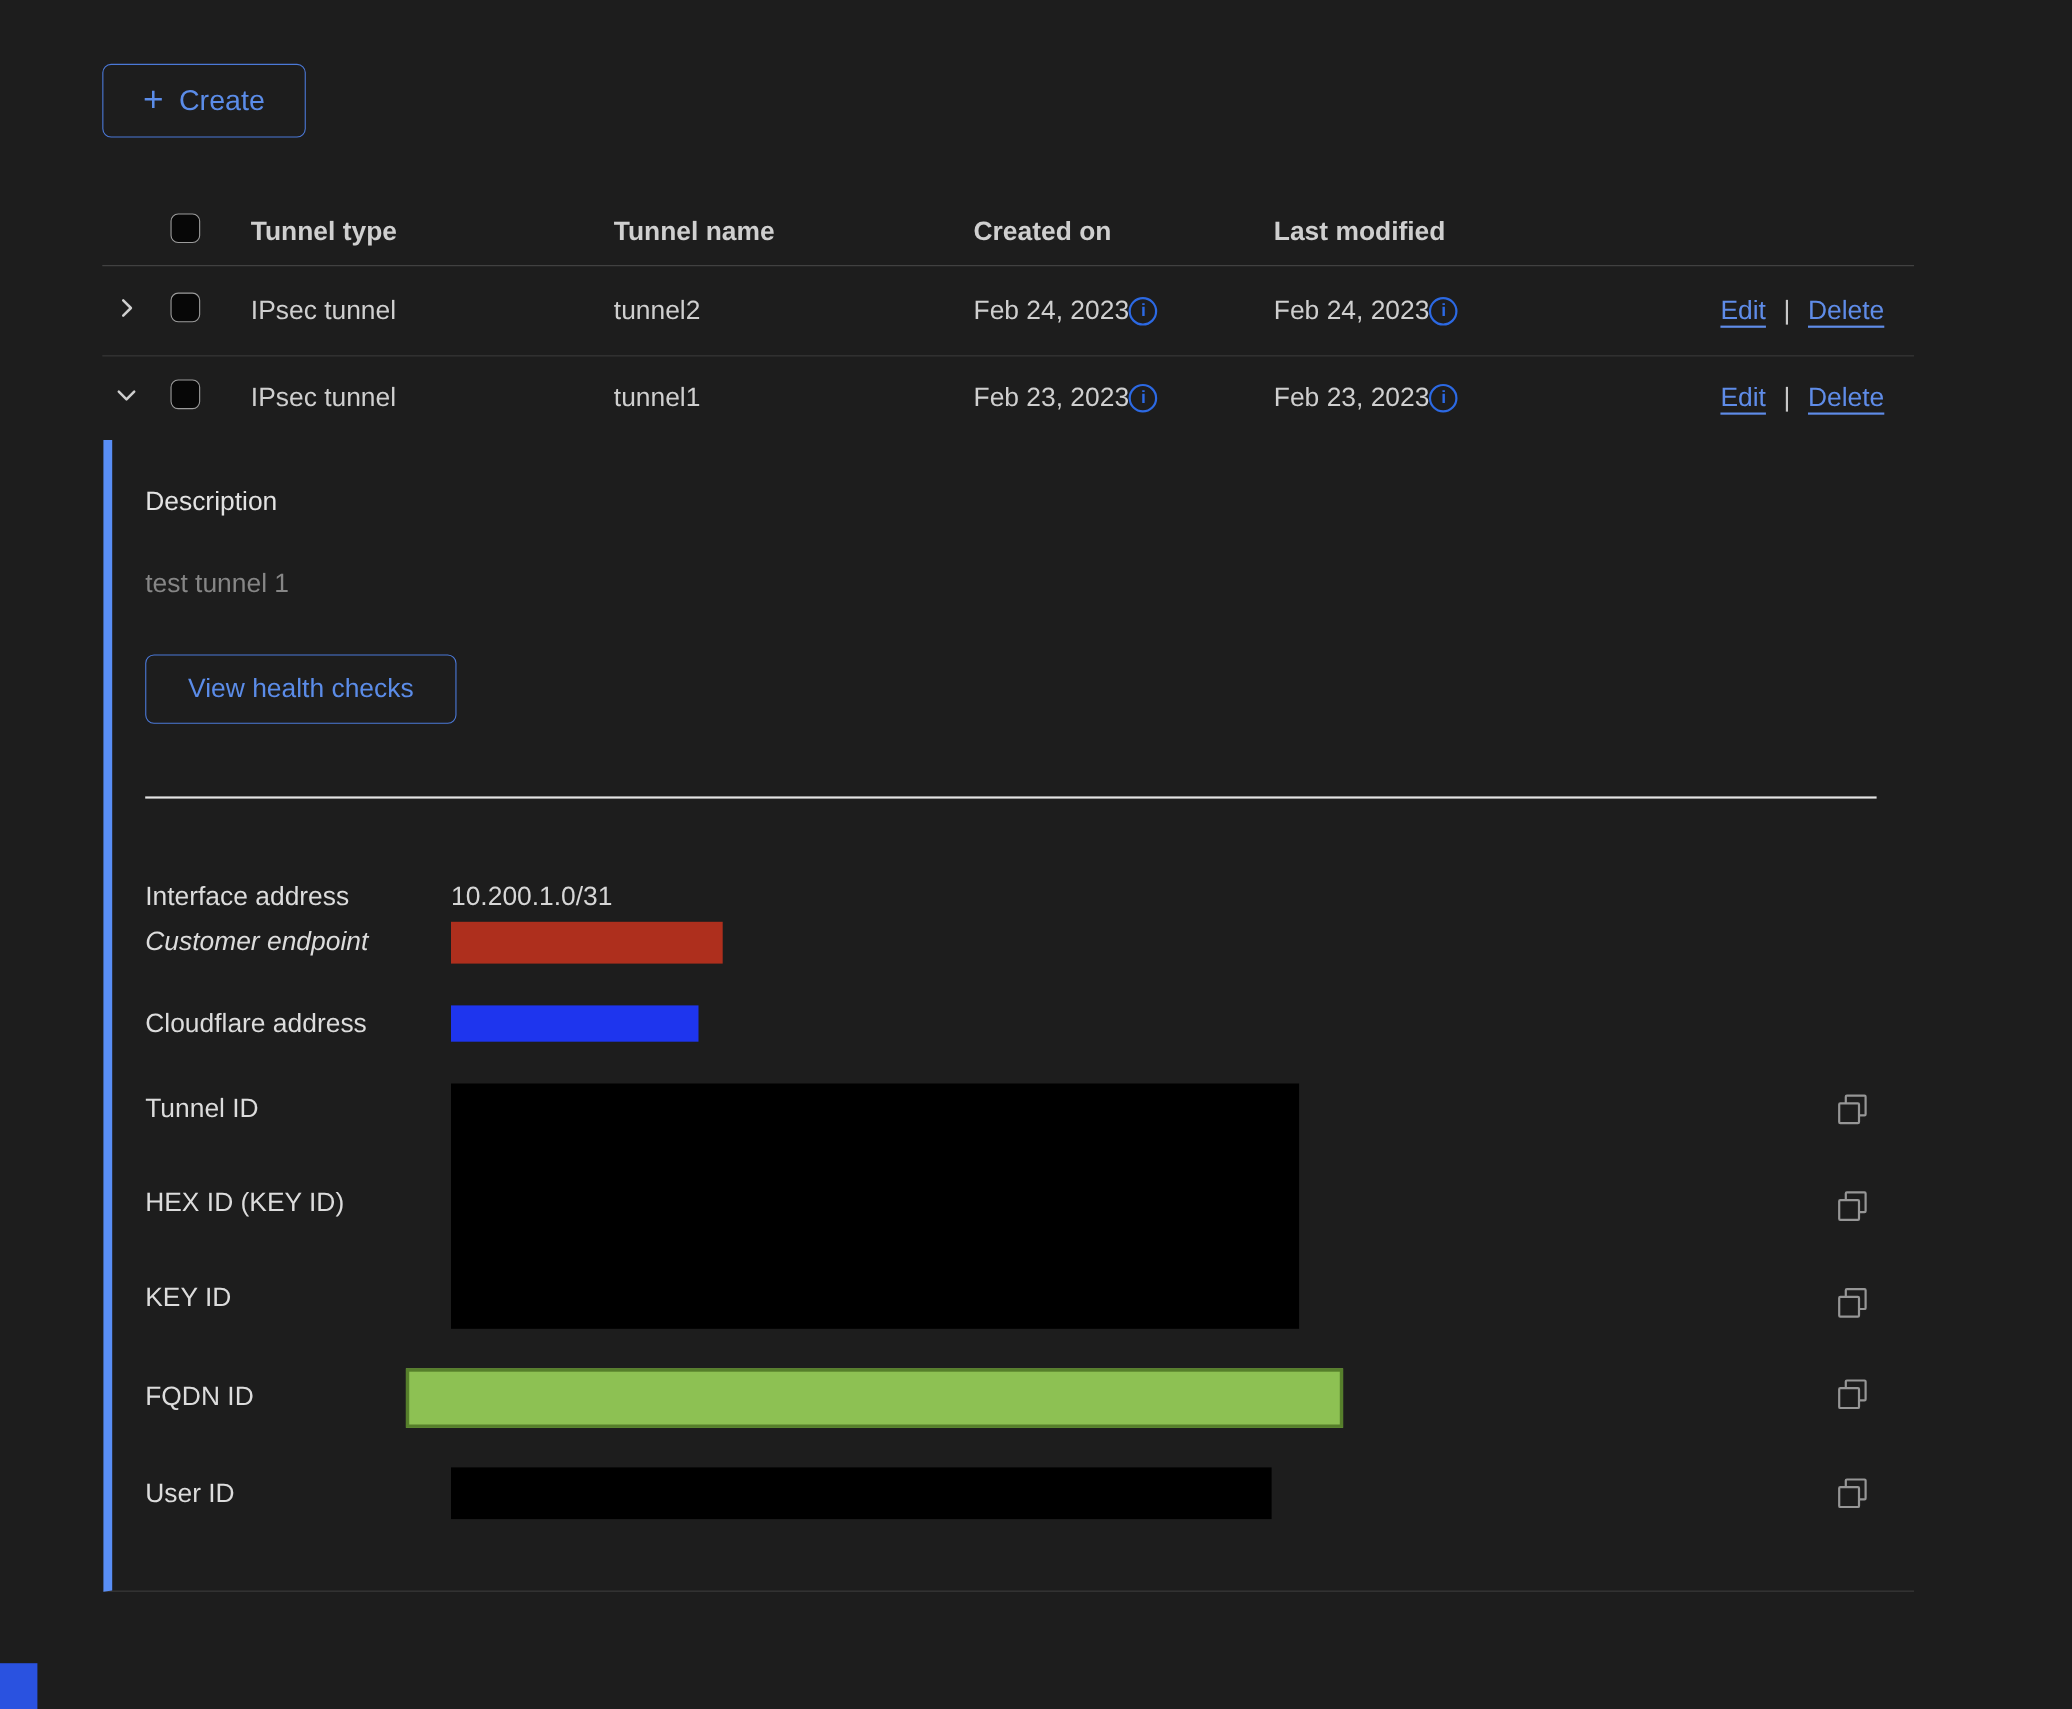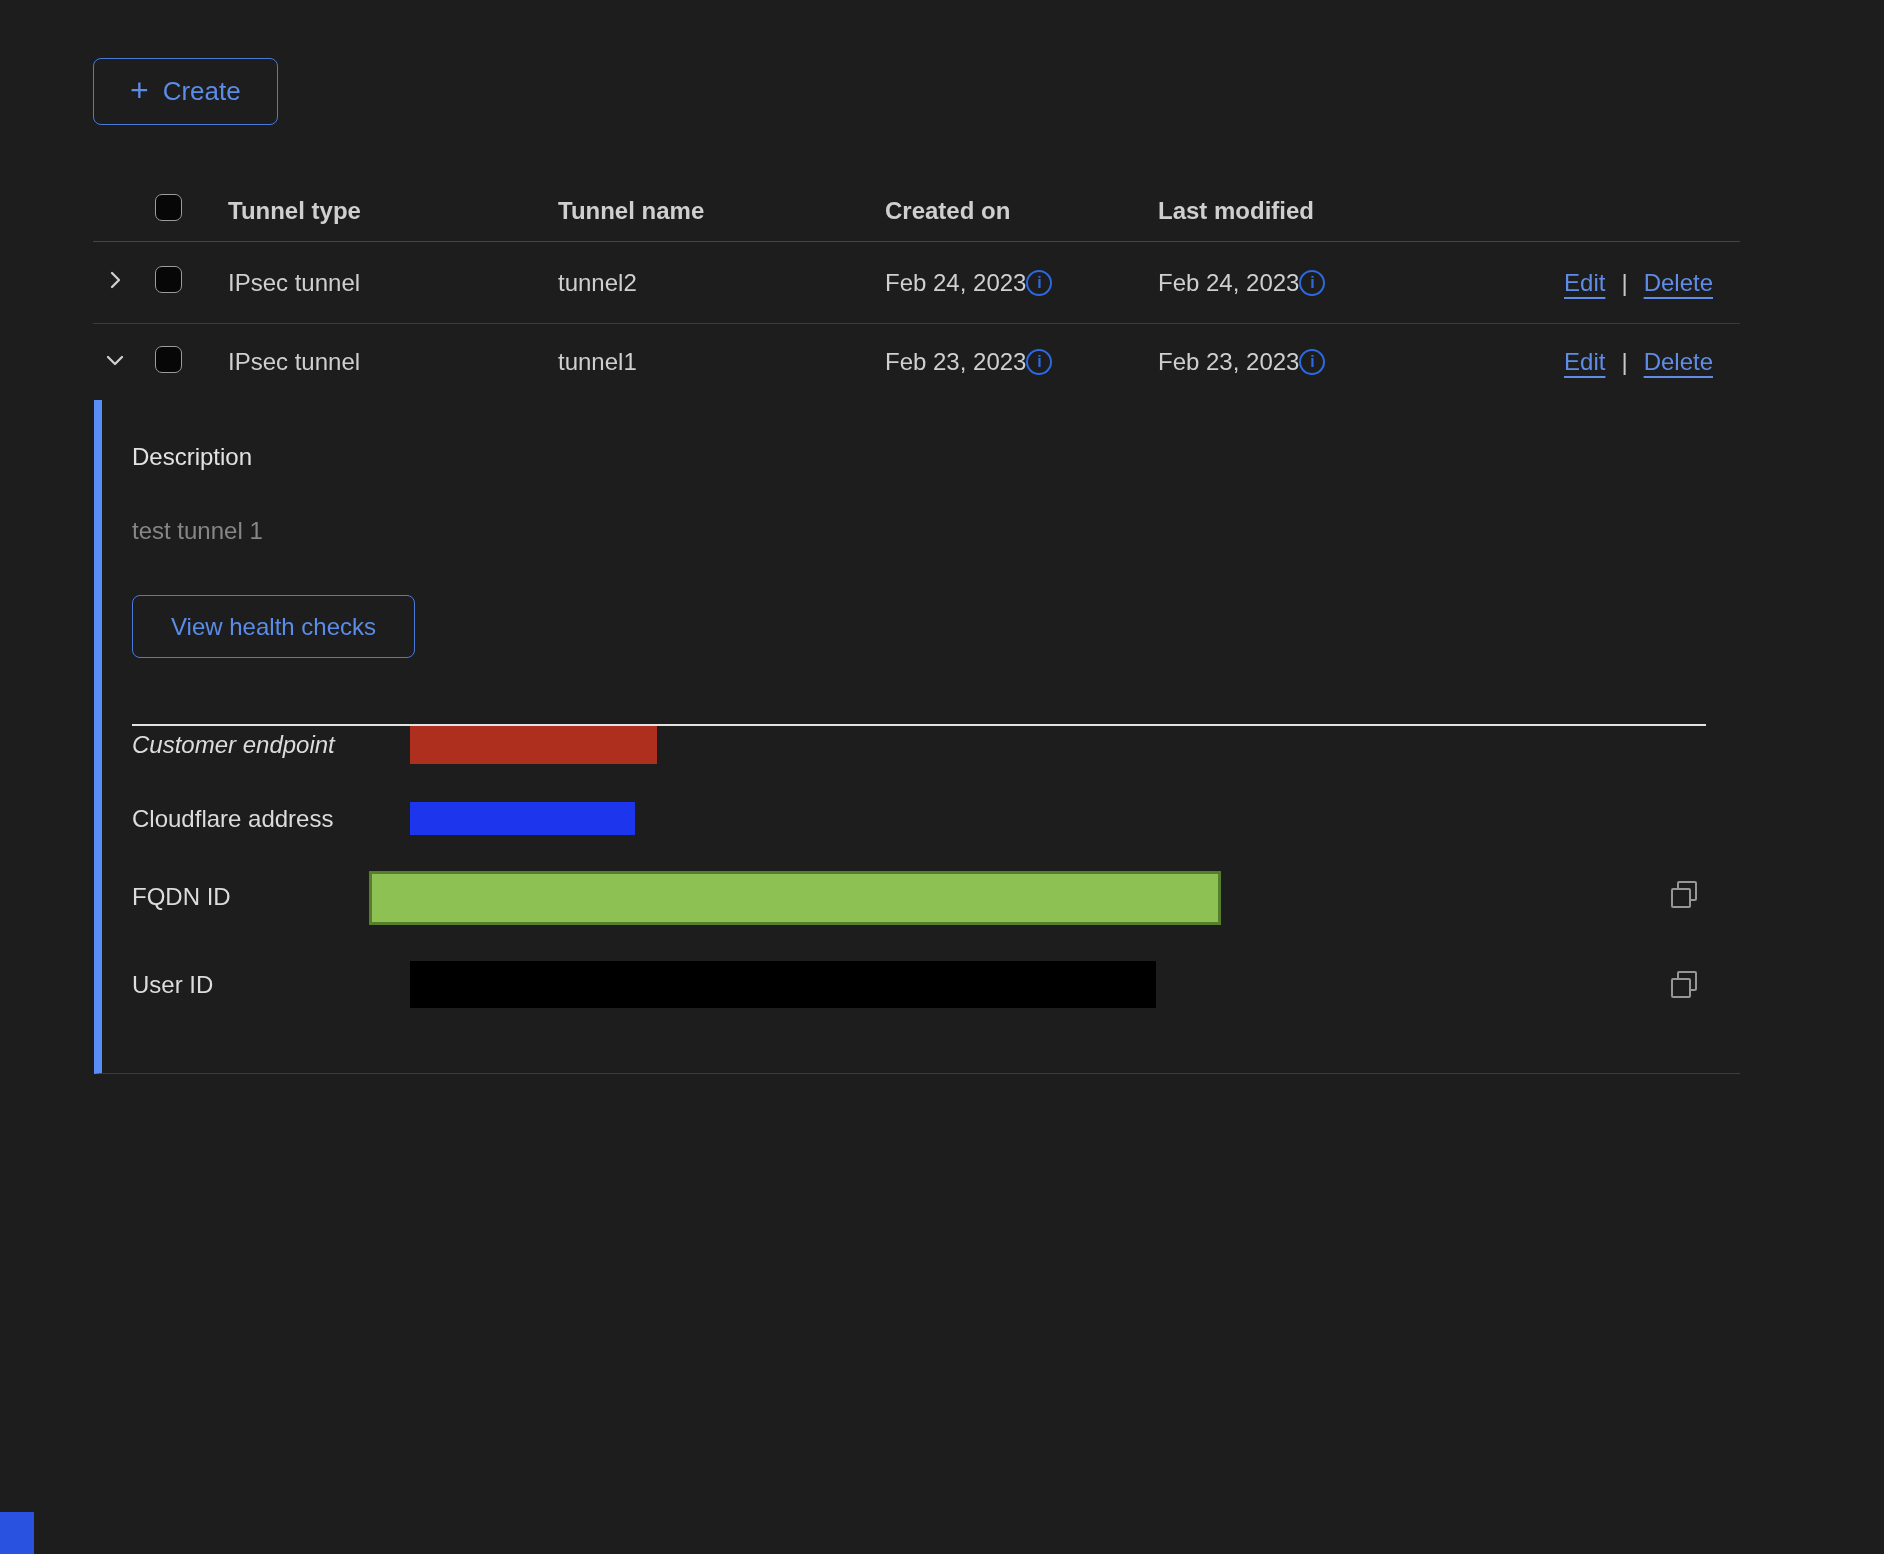--- a/index.html
+++ b/index.html
@@ -210,6 +210,11 @@
 
       <div class="panel-divider"></div>
 
+      <div class="detail d-interface">
+        <div class="dlabel">Interface address</div>
+        <div class="dvalue">10.200.1.0/31</div>
+        <div></div>
+      </div>
 
       <div class="detail d-customer">
         <div class="dlabel">Customer endpoint</div>

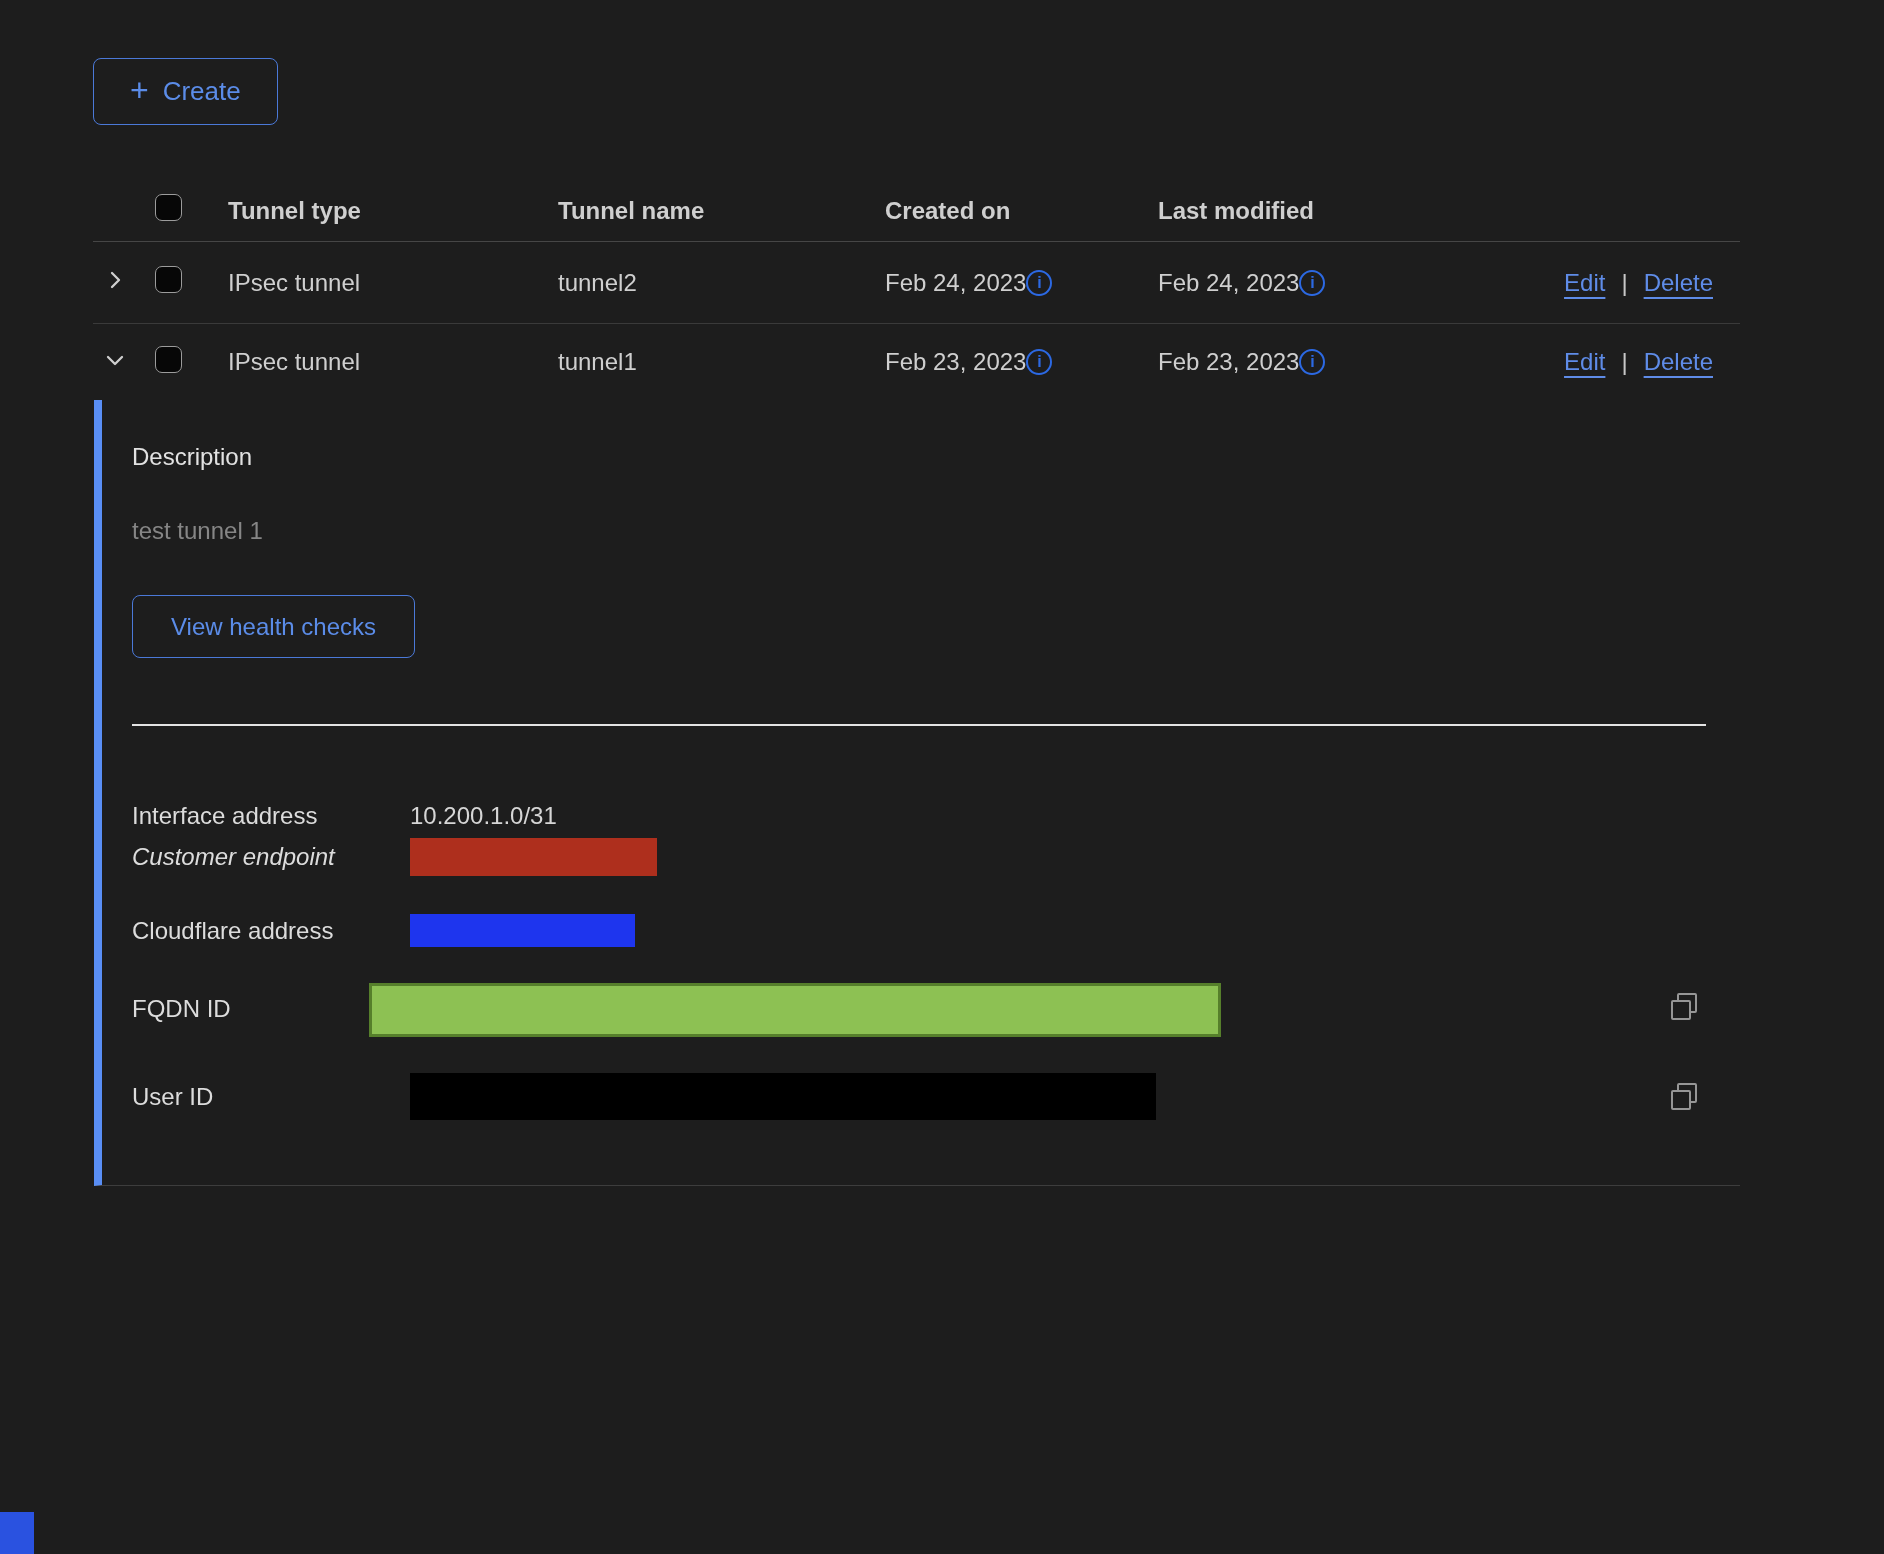--- a/index.html
+++ b/index.html
@@ -228,6 +228,25 @@
         <div></div>
       </div>
 
+      <div class="detail d-ids">
+        <div class="ids-labels">
+          <div class="dlabel">Tunnel ID</div>
+          <div class="dlabel">HEX ID (KEY ID)</div>
+          <div class="dlabel">KEY ID</div>
+        </div>
+        <span class="block black-big"></span>
+        <div class="ids-icons">
+          <button class="copy-btn">
+              <span class="copy-ico"></span>
+            </button>
+          <button class="copy-btn">
+              <span class="copy-ico"></span>
+            </button>
+          <button class="copy-btn">
+              <span class="copy-ico"></span>
+            </button>
+        </div>
+      </div>
 
       <div class="detail d-fqdn">
         <div class="dlabel">FQDN ID</div>

